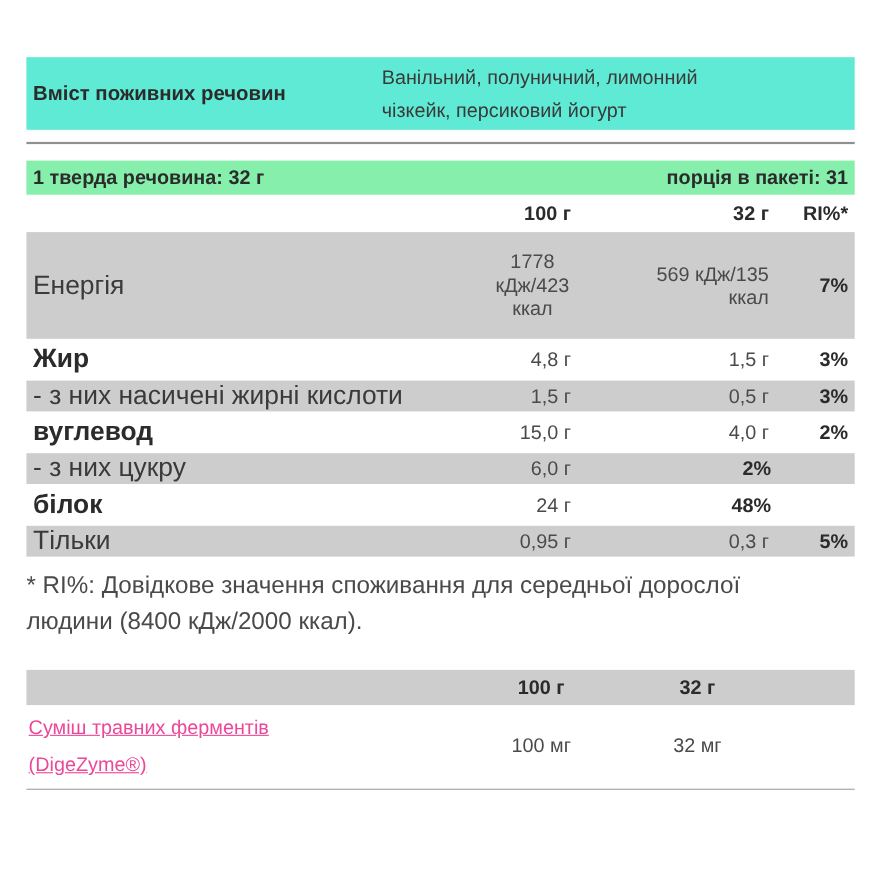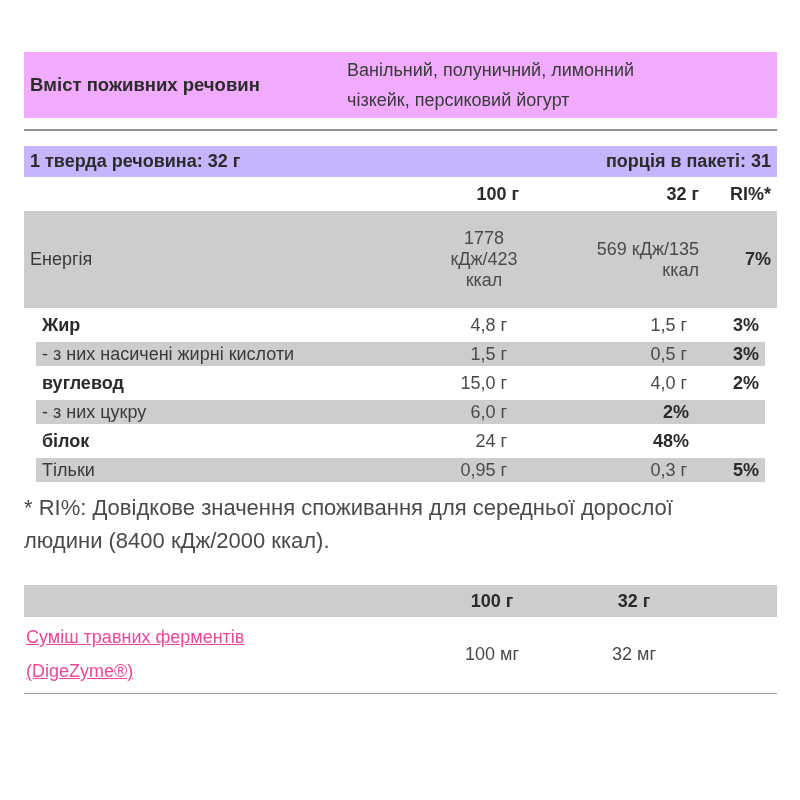--- a/index.html
+++ b/index.html
@@ -13,7 +13,7 @@
 
   
   .top-header{
-    display:flex;background:#f0abfc;min-height:66px;align-items:center;
+    display:flex;background:#5eead4;min-height:66px;align-items:center;
   }
   .top-header .title-cell{
     flex:1;padding-left:6px;font-size:18.5px;font-weight:bold;color:#2b2b2b;

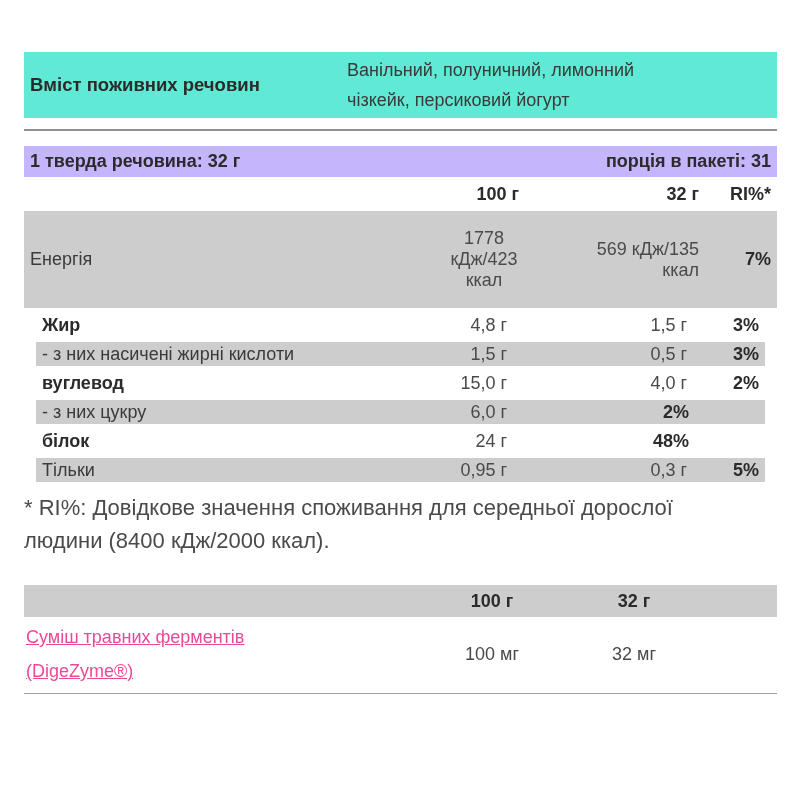--- a/index.html
+++ b/index.html
@@ -29,7 +29,7 @@
 
   
   .serving-bar{
-    background:#c4b5fd;height:31px;display:flex;align-items:center;
+    background:#86efac;height:31px;display:flex;align-items:center;
     justify-content:space-between;padding:0 6px;box-sizing:border-box;
     font-size:18px;font-weight:bold;color:#2b2b2b;
   }

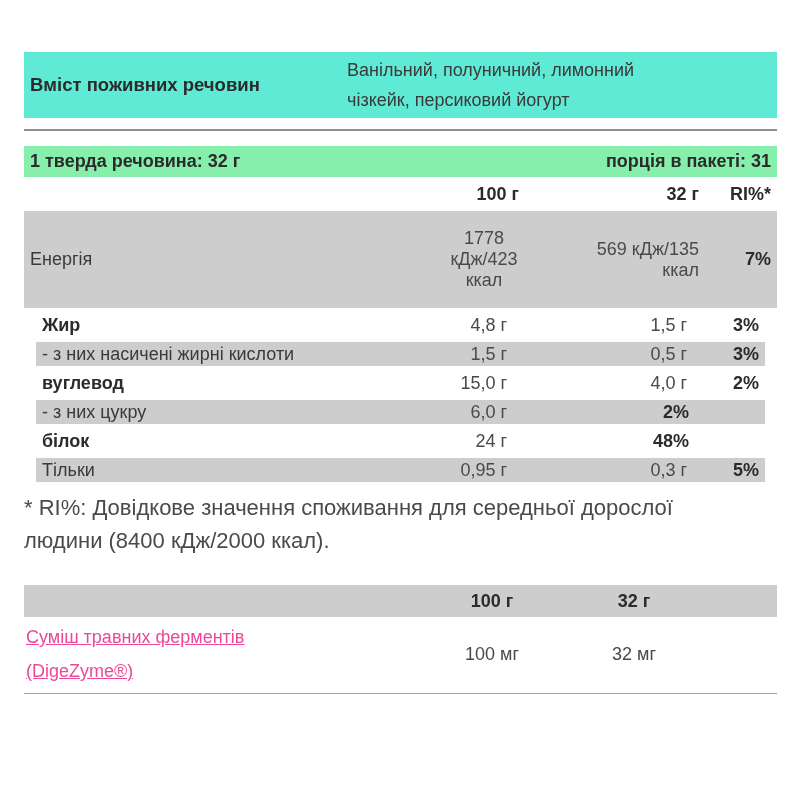--- a/index.html
+++ b/index.html
@@ -38,7 +38,7 @@
   .grid4{
     display:grid;grid-template-columns:1fr 140px 180px 70px;align-items:center;
   }
-  .c-label{padding-left:6px;font-size:18px;color:#3a3a3a;}
+  .c-label{padding-left:6px;font-size:24px;color:#3a3a3a;}
   .c-label.bold{font-weight:bold;color:#2b2b2b;}
   .c-100,.c-32{text-align:right;padding-right:8px;font-size:18px;color:#4a4a4a;}
   .c-ri{text-align:right;padding-right:6px;font-size:18px;font-weight:bold;color:#2b2b2b;}

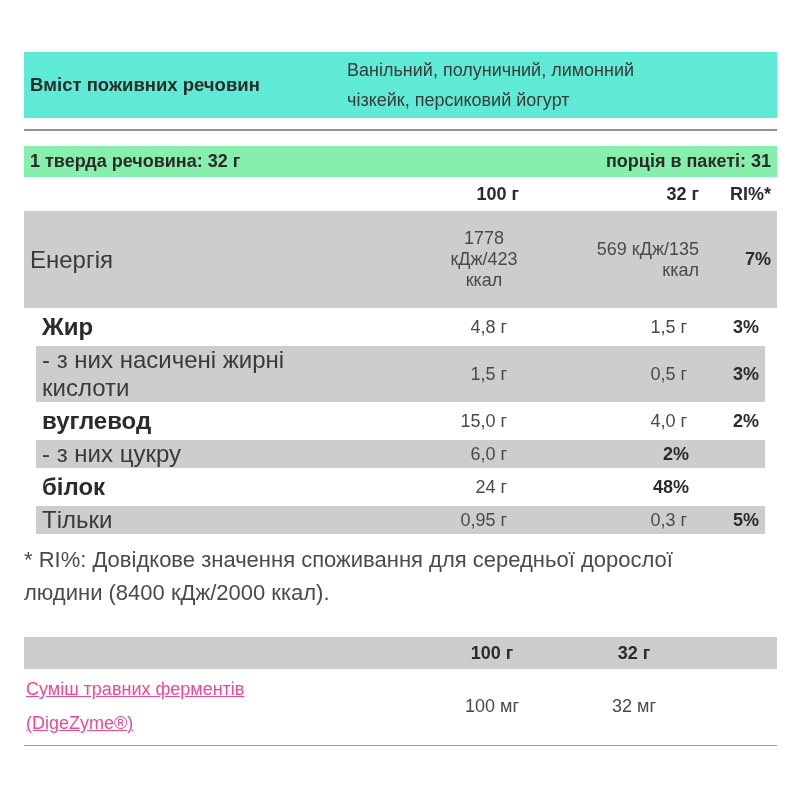--- a/index.html
+++ b/index.html
@@ -47,7 +47,7 @@
   .col-header .c-100,.col-header .c-32{font-weight:bold;color:#2b2b2b;}
   .col-header .c-ri{font-weight:bold;}
 
-  .row{min-height:24px;margin:5px 12px;}
+  .row{min-height:24px;margin:5px 0;}
   .row.shade{background:#cdcdcd;}
   .row-energy{min-height:97px;margin:0 0 5px 0;}
   .wrap-70{display:inline-block;width:70px;text-align:center;vertical-align:middle;}

